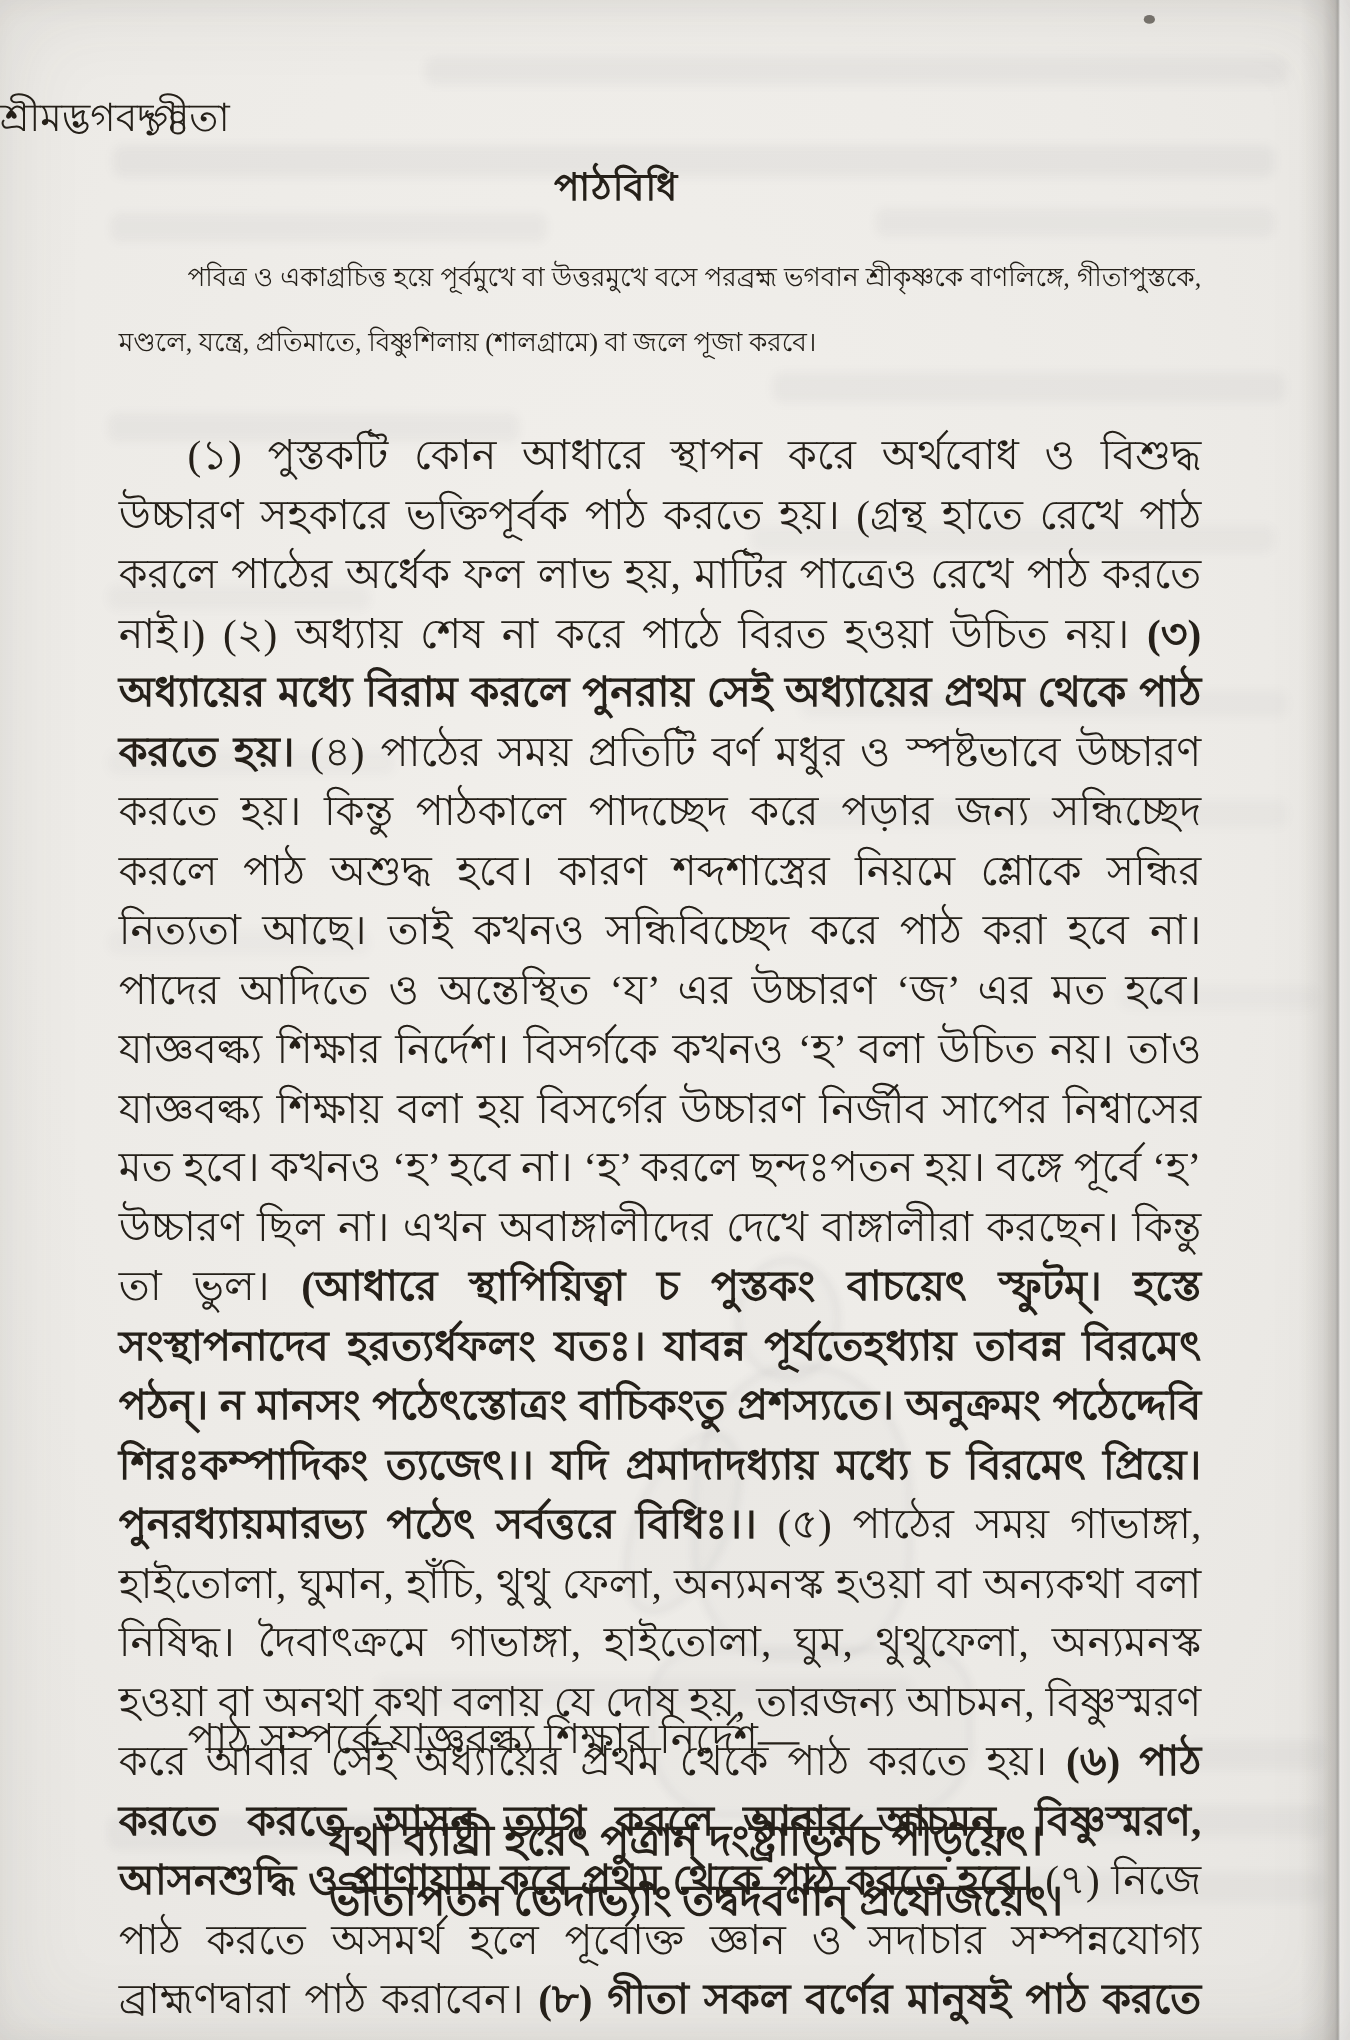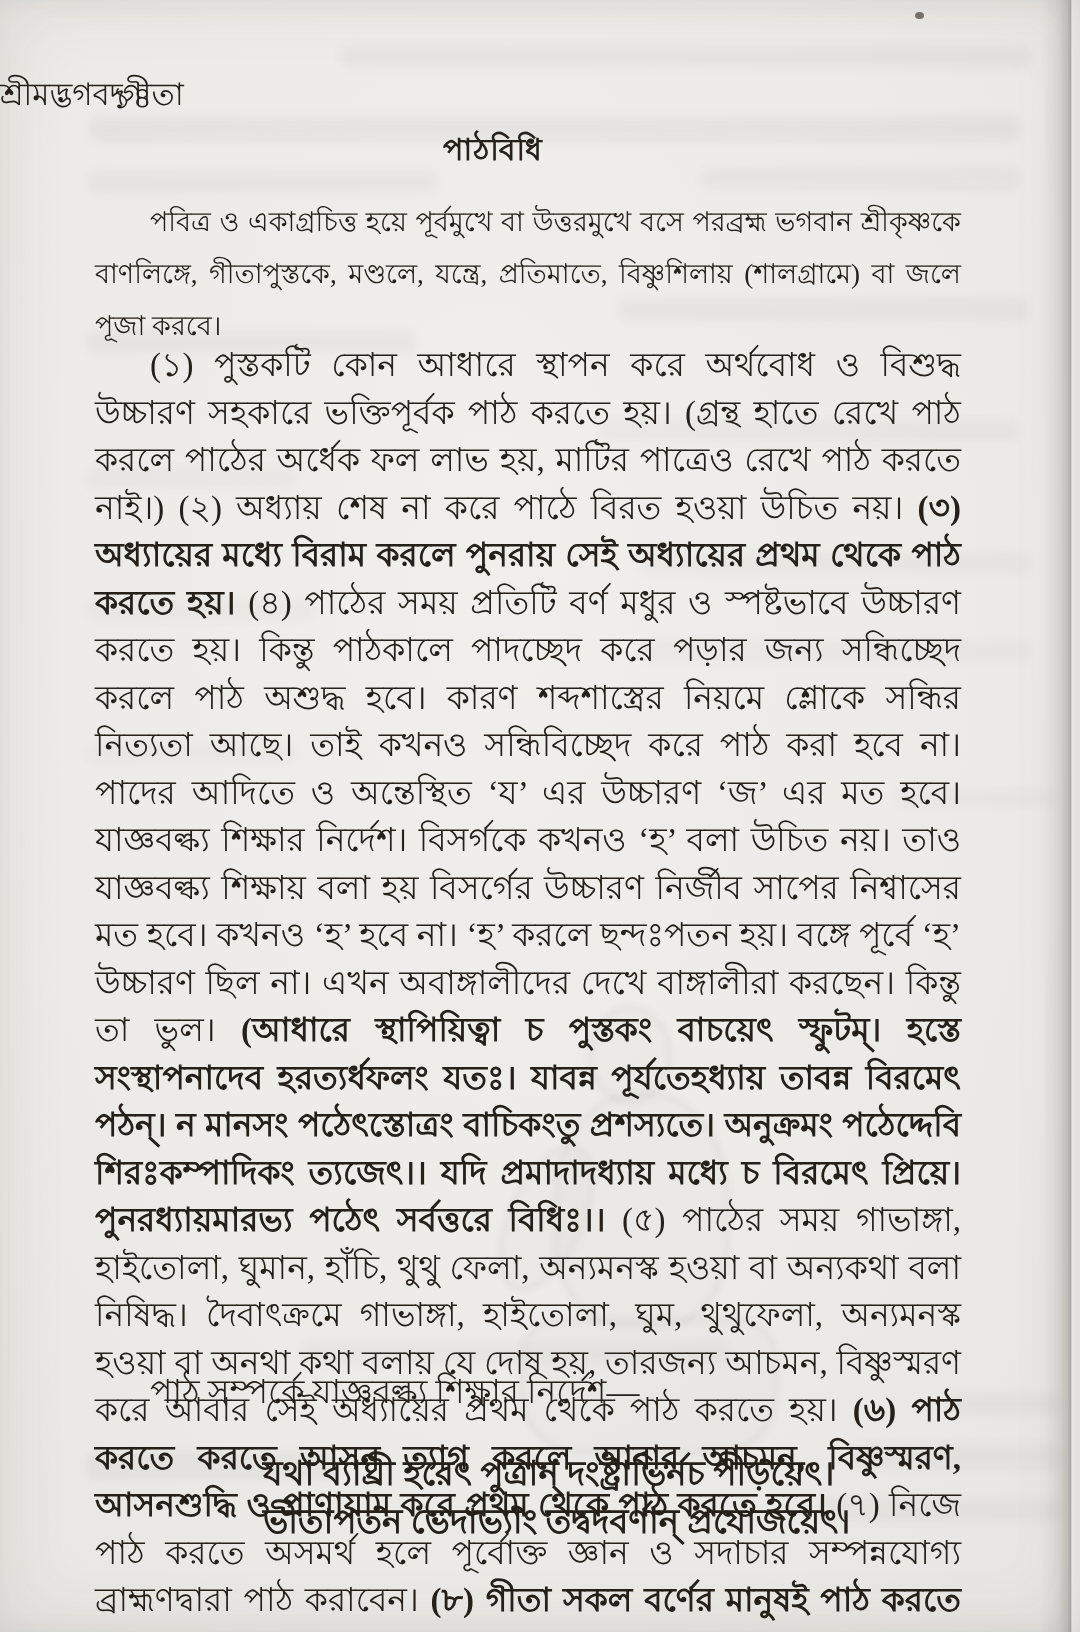--- a/index.html
+++ b/index.html
@@ -50,7 +50,7 @@
     text-align:justify;
     -moz-text-align-last:auto;
   }
-  .intro{top:196px;font-size:27px;line-height:52px;text-indent:55px;}
+  .intro{top:196px;font-size:21px;line-height:52px;text-indent:55px;}
   .rules{top:342px;font-size:33px;line-height:47.5px;text-indent:55px;}
   .bold-run{font-weight:bold;}
   .closing{

